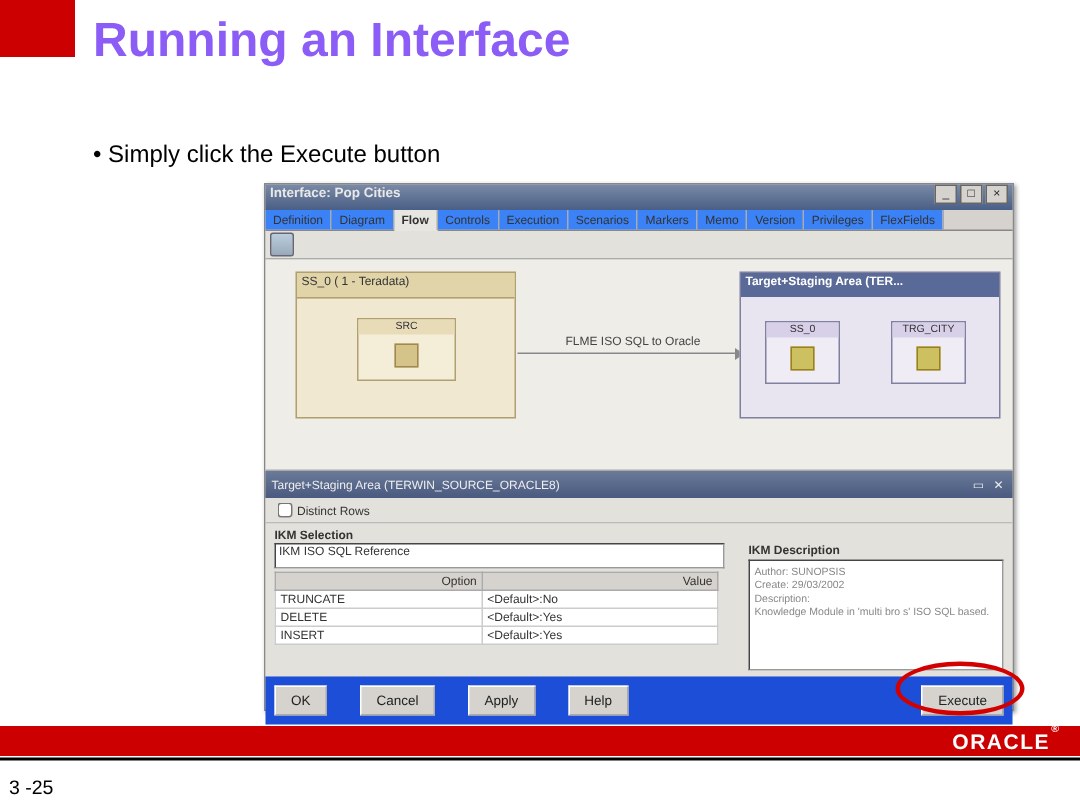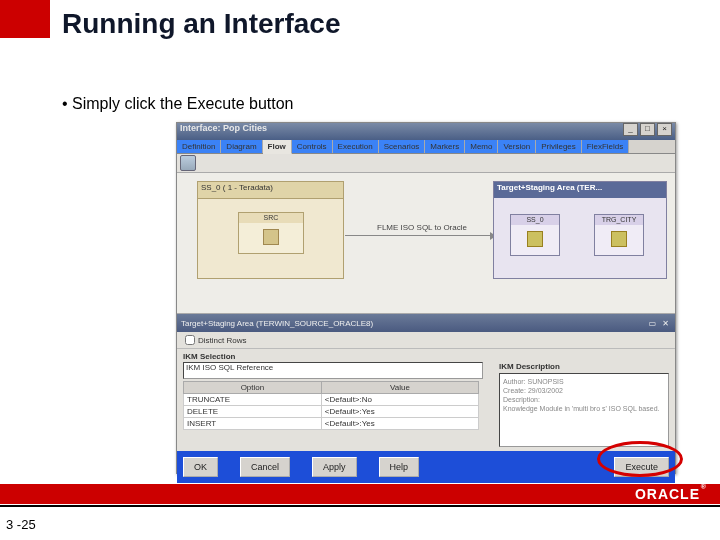--- a/index.html
+++ b/index.html
@@ -4,7 +4,7 @@
 <style>
   html,body{margin:0;padding:0;width:720px;height:540px;background:#fff;font-family:Arial,Helvetica,sans-serif;overflow:hidden}
   .red-block{position:absolute;left:0;top:0;width:50px;height:38px;background:#cc0000}
-  .title{position:absolute;left:62px;top:8px;font-size:28px;font-weight:bold;color:#0f172a}
+  .title{position:absolute;left:62px;top:8px;font-size:32px;font-weight:bold;color:#8b5cf6}
   .bullet{position:absolute;left:62px;top:95px;font-size:16px;color:#000}
   .bullet::before{content:"• ";}
   

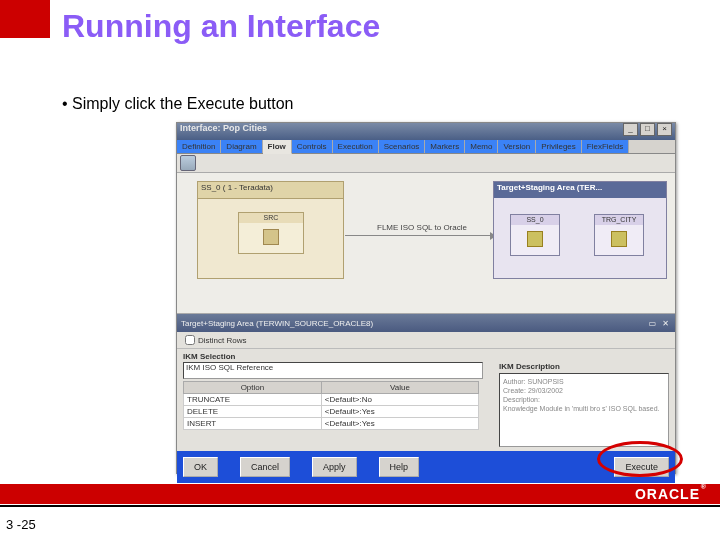--- a/index.html
+++ b/index.html
@@ -47,7 +47,7 @@
   .ikm-left{flex:1}
   .ikm-select{width:100%;height:15px;font-size:8px;background:#fff;border:1px inset #999;padding-left:2px;color:#333}
   .opt-table{width:100%;border-collapse:collapse;font-size:8px;margin-top:2px;background:#fff}
-  .opt-table th{background:#d6d3ce;border:1px solid #aaa;text-align:center;padding:1px 3px;font-weight:normal;color:#333}
+  .opt-table th{background:#d6d3ce;border:1px solid #aaa;text-align:right;padding:1px 3px;font-weight:normal;color:#333}
   .opt-table td{border:1px solid #ccc;padding:1px 3px;color:#333}
   .ikm-right{width:170px}
   .desc-box{height:66px;background:#fff;border:1px inset #999;font-size:7px;color:#888;padding:3px;line-height:1.3}

